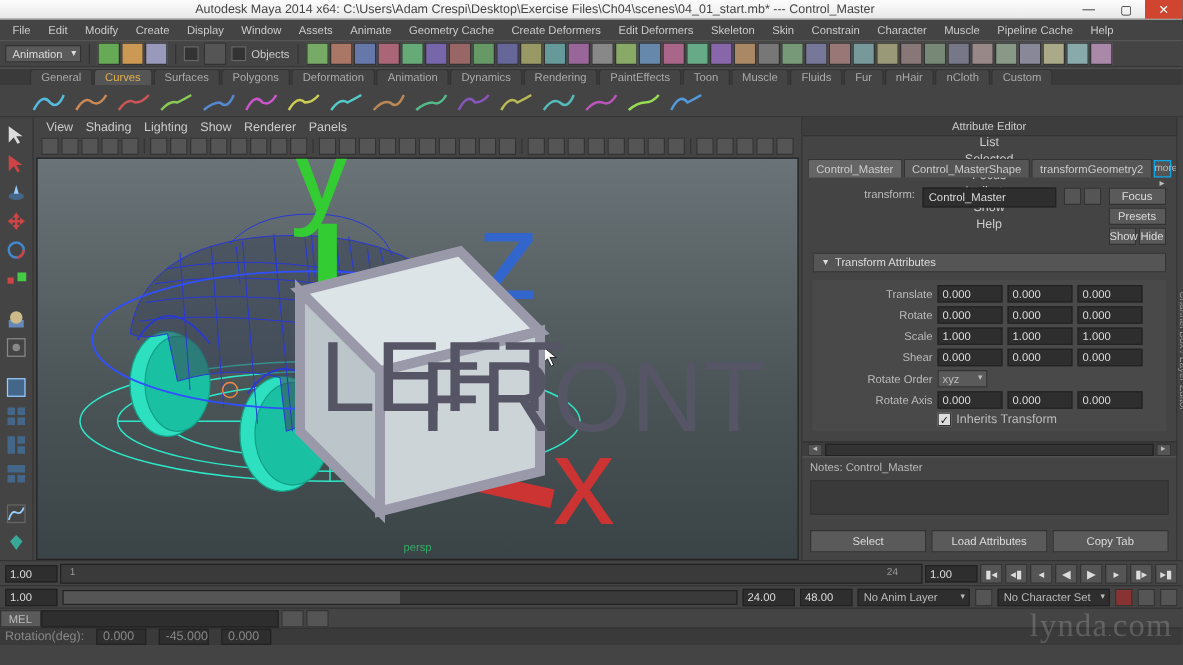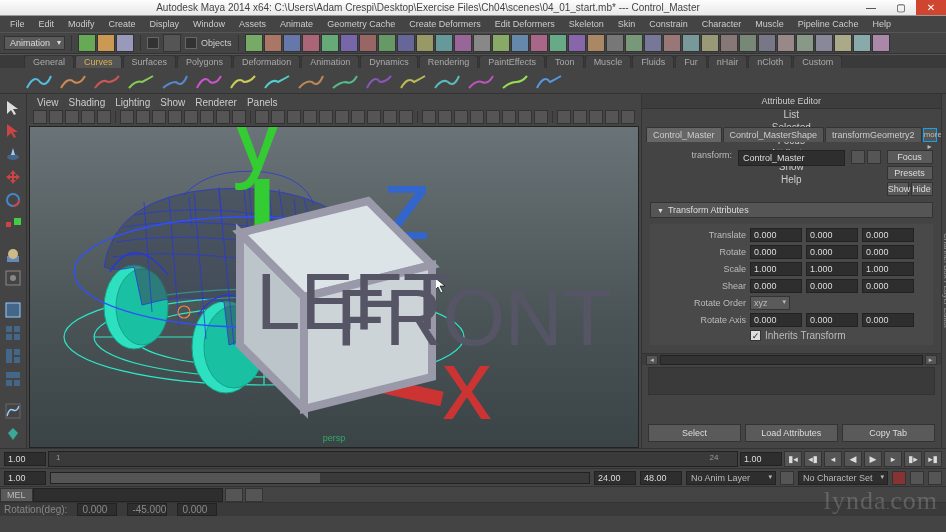--- a/index.html
+++ b/index.html
@@ -570,6 +570,7 @@
       <div class="scroll-track"></div>
       <div class="scroll-arrow">▸</div>
     </div>
+    <div class="notes-row">Notes: Control_Master</div>
     <div class="notes-area"></div>
     <div class="attr-bottom-btns">
       <div class="attr-bottom-btn">Select</div>

